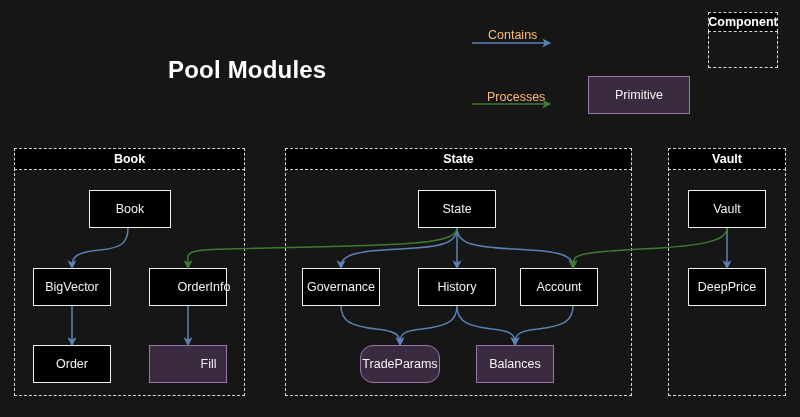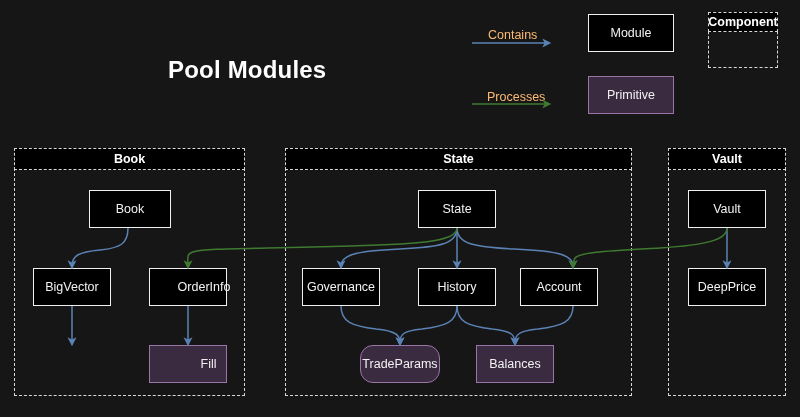--- a/index.html
+++ b/index.html
@@ -101,9 +101,6 @@
   <div class="legend-label" style="left:488px;top:28px;">Contains</div>
   <div class="legend-label" style="left:487px;top:90px;">Processes</div>
 
-  <div class="node module" style="left:588px;top:14px;width:86px;height:38px;">
-    <span>Module</span>
-  </div>
 
   <div class="node primitive" style="left:588px;top:76px;width:86px;height:38px;">
     <span>Primitive</span>

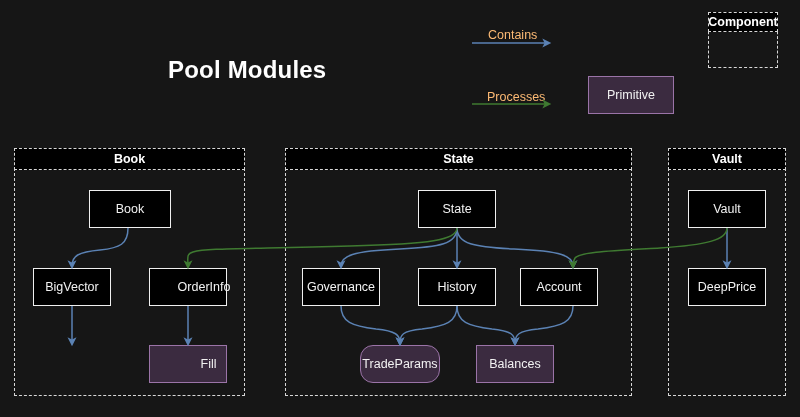--- a/index.html
+++ b/index.html
@@ -102,7 +102,7 @@
   <div class="legend-label" style="left:487px;top:90px;">Processes</div>
 
 
-  <div class="node primitive" style="left:588px;top:76px;width:86px;height:38px;">
+  <div class="node primitive" style="left:588px;top:76px;width:102px;height:38px;">
     <span>Primitive</span>
   </div>
 

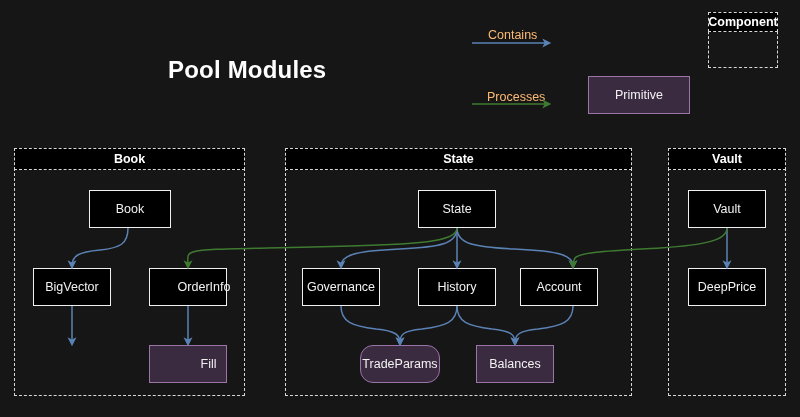--- a/index.html
+++ b/index.html
@@ -125,6 +125,9 @@
   <div class="node module" style="left:149px;top:268px;width:78px;height:38px;padding-left:32px;">
     <span>OrderInfo</span>
   </div>
+  <div class="node module" style="left:33px;top:345px;width:78px;height:38px;">
+    <span>Order</span>
+  </div>
   <div class="node primitive" style="left:149px;top:345px;width:78px;height:38px;padding-left:41px;">
     <span>Fill</span>
   </div>

